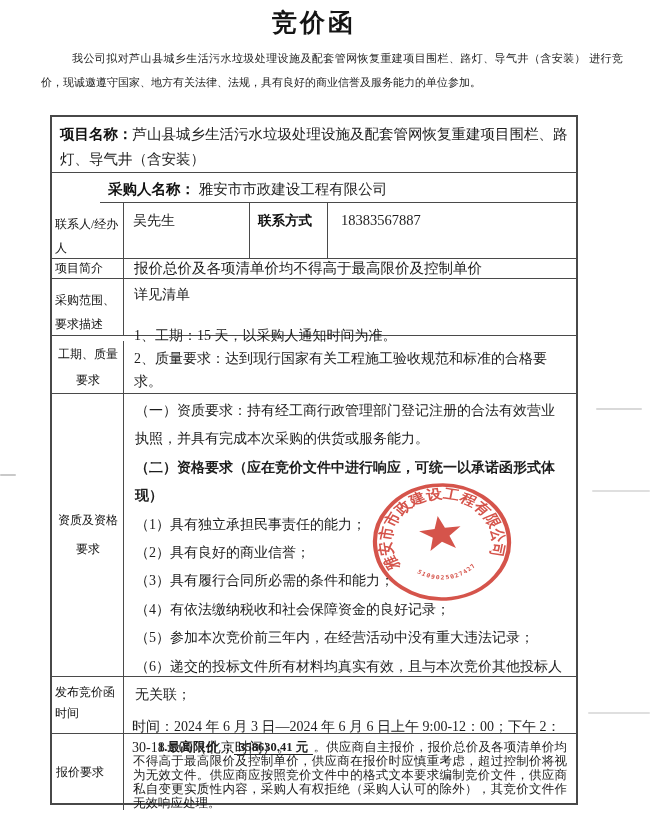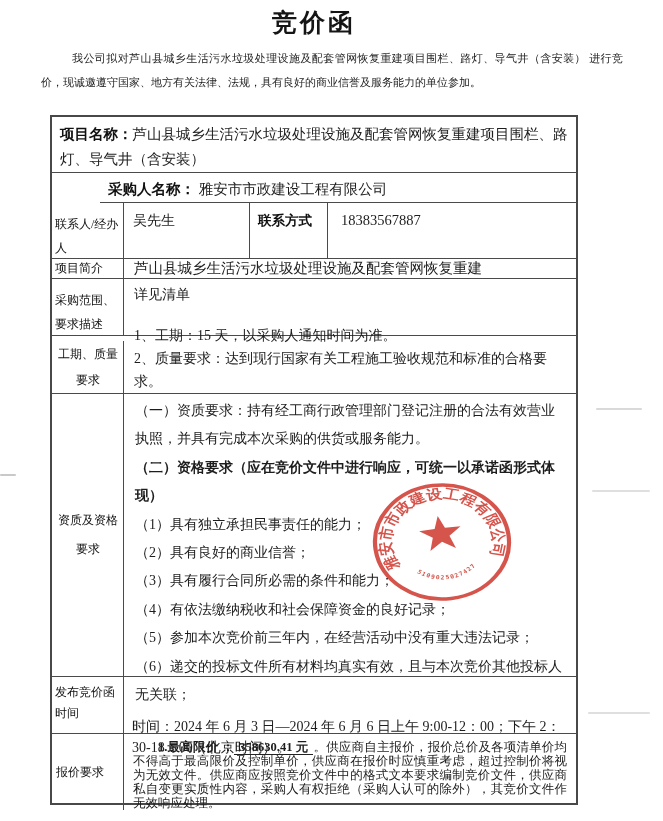--- a/index.html
+++ b/index.html
@@ -101,7 +101,7 @@
 
     <div class="row r4">
       <div class="cell lbl-cell" style="display:flex;align-items:center">项目简介</div>
-      <div class="cell content-cell cnt-r4">芦山县城乡生活污水垃圾处理设施及配套管网恢复重建</div>
+      <div class="cell content-cell cnt-r4">报价总价及各项清单价均不得高于最高限价及控制单价</div>
     </div>
 
     <div class="row r5">

